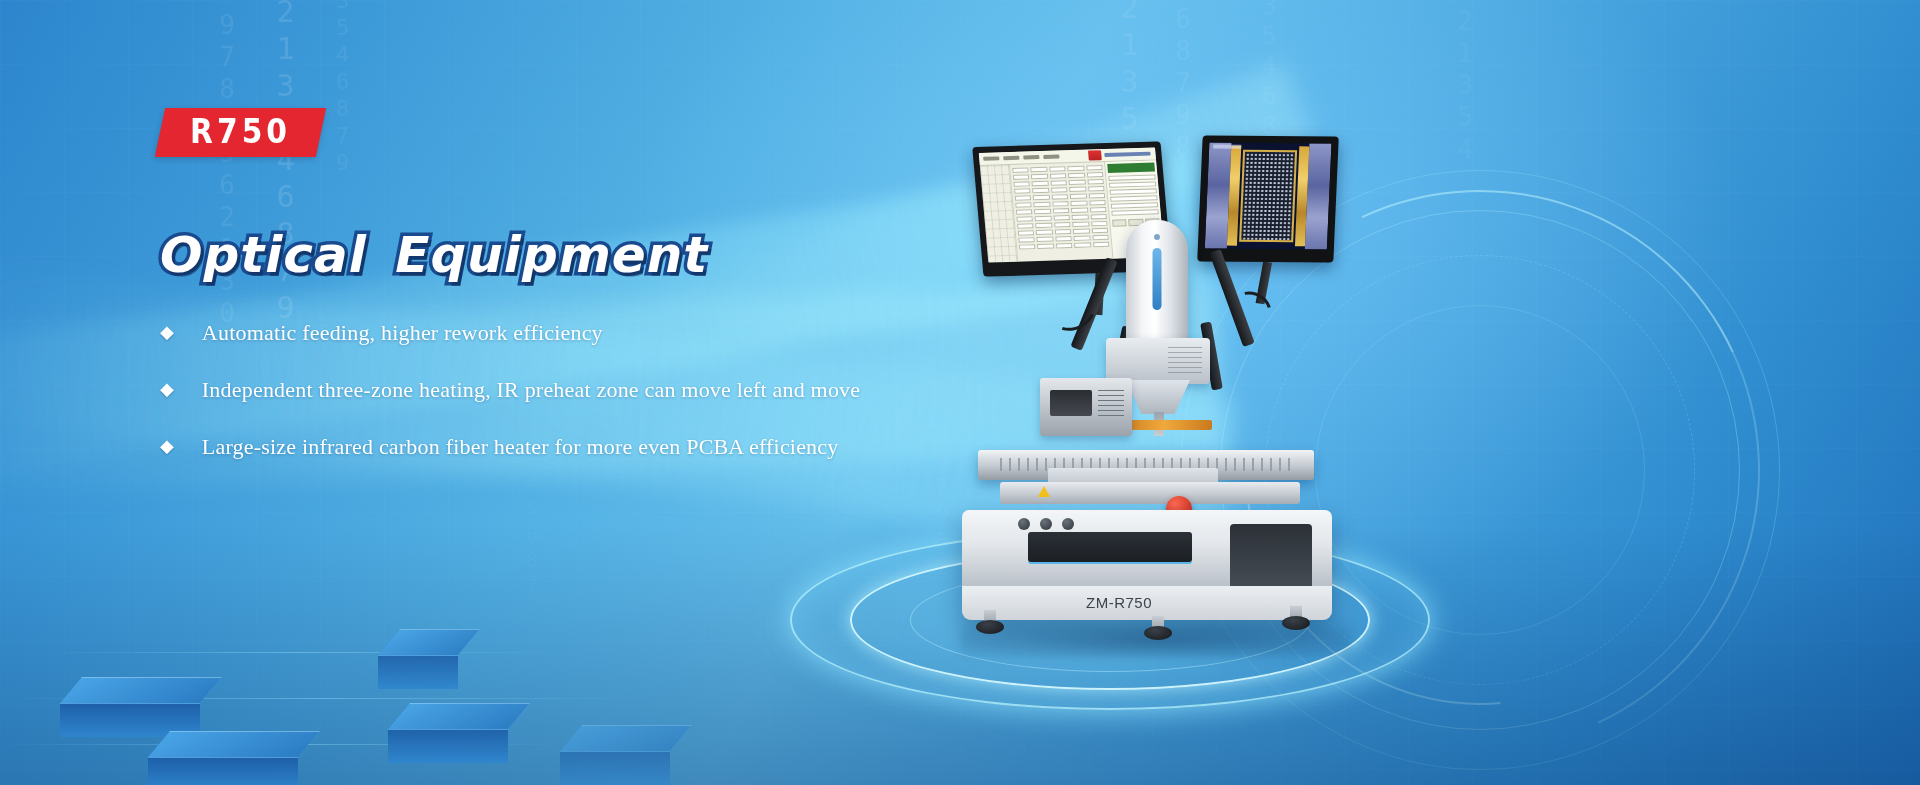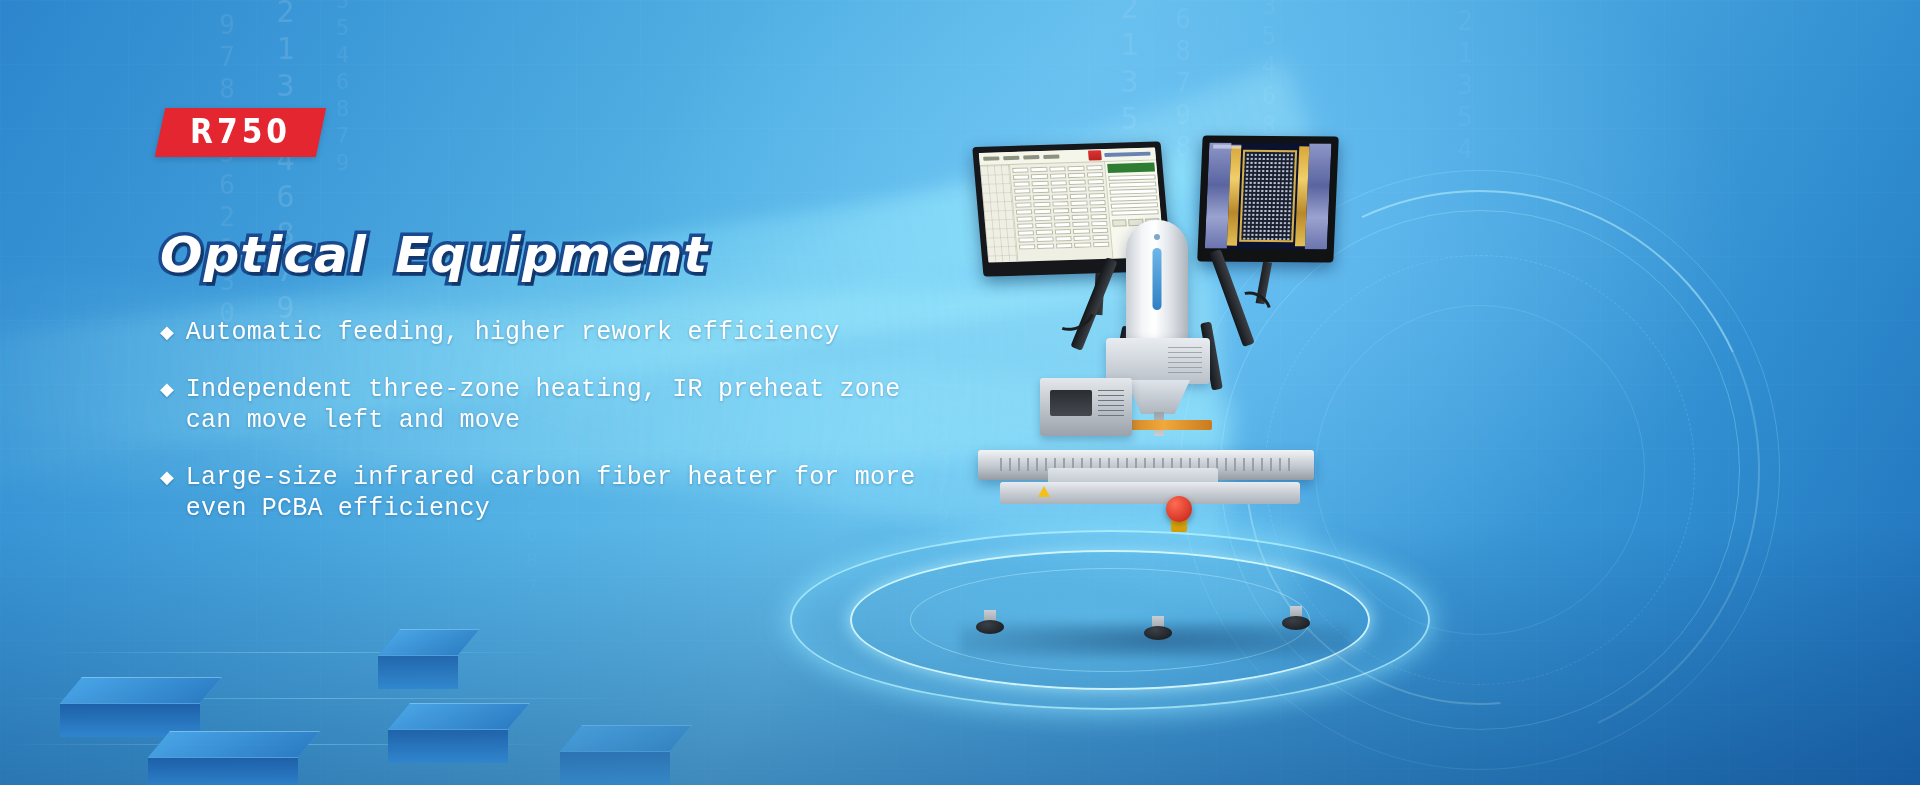--- a/index.html
+++ b/index.html
@@ -244,12 +244,13 @@
   }
   .bullet .txt {
     color: #ffffff;
-    font-family: Liberation Mono, monospace;
-    font-size: 25px;
+    font-family: Liberation Serif, serif;
+    font-size: 22px;
     font-weight: 400;
     line-height: 31px;
     letter-spacing: .2px;
     text-shadow: 0 1px 3px rgba(0,45,95,0.30);
+    margin-left: 16px;
   }
 
   

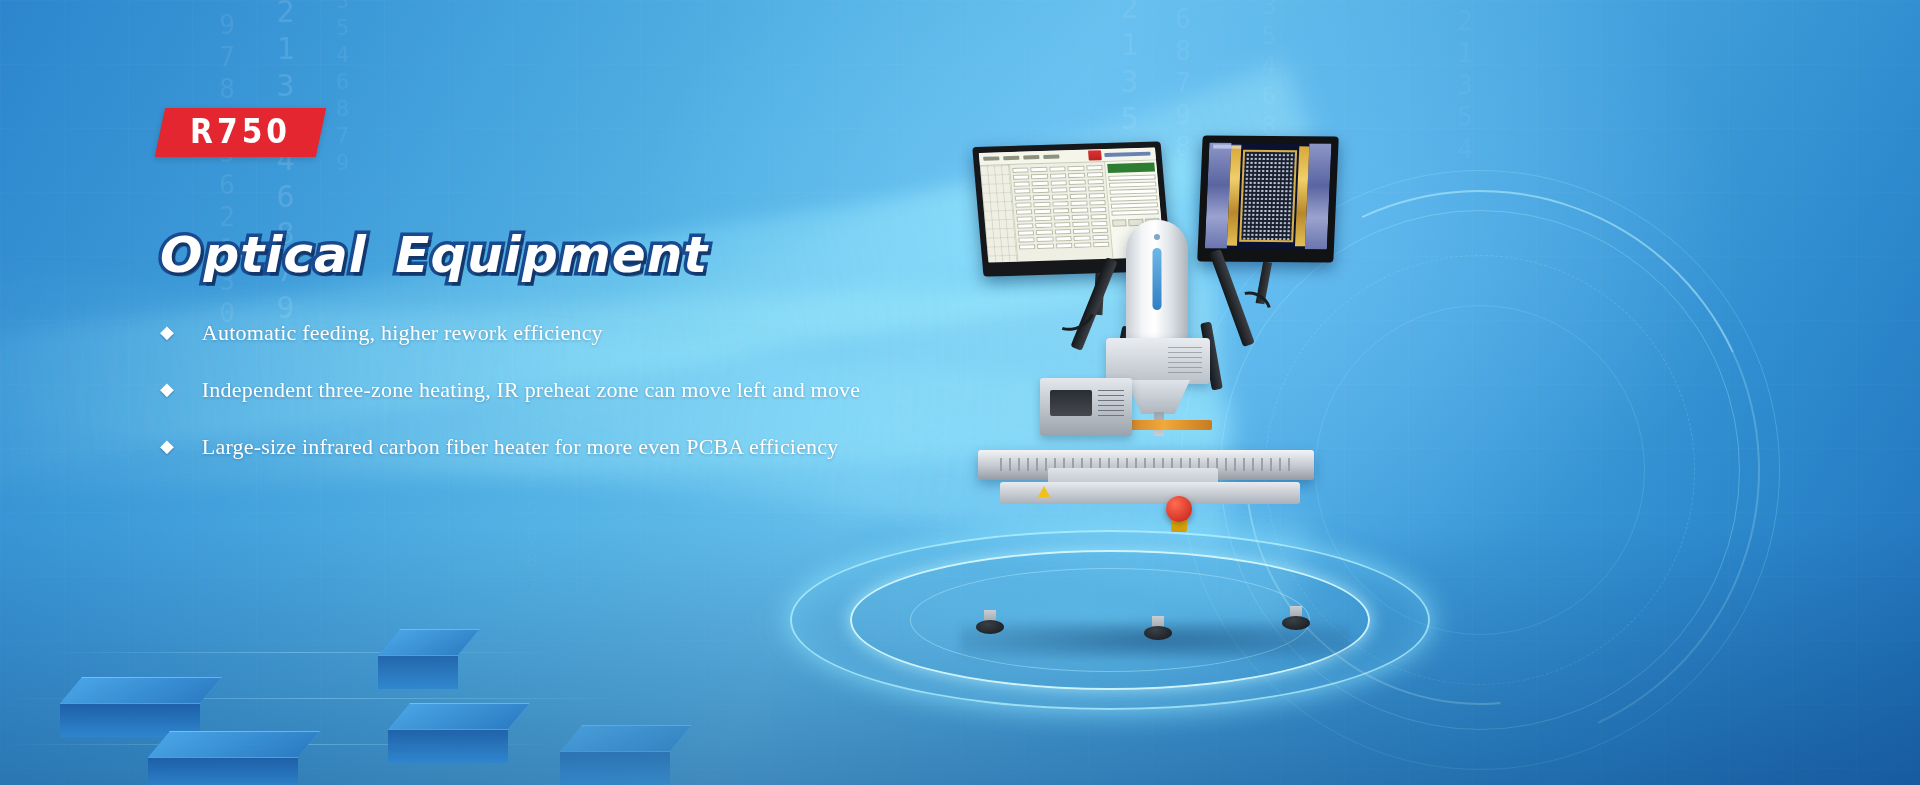--- a/index.html
+++ b/index.html
@@ -721,6 +721,17 @@
     <div class="estop-neck"></div>
     <div class="estop"></div>
 
+    <div class="base">
+      <div class="knobs">
+          <i></i>
+          <i></i>
+          <i></i>
+        </div>
+      <div class="keyboard"></div>
+      <div class="darkpanel"></div>
+      <div class="platefront"></div>
+      <div class="model-label">ZM-R750</div>
+    </div>
 
     <div class="foot-leg leg-l"></div>
     <div class="foot-leg leg-m"></div>

